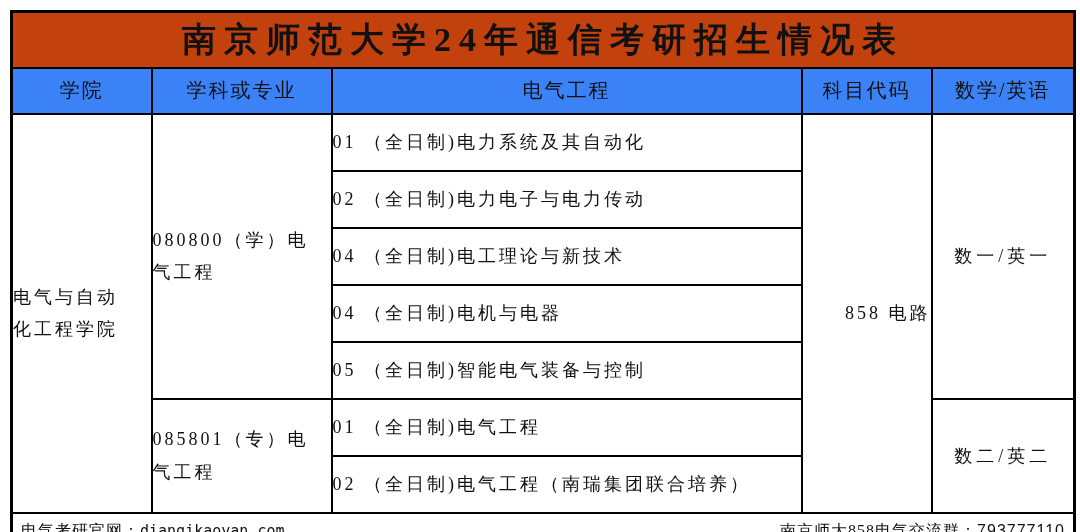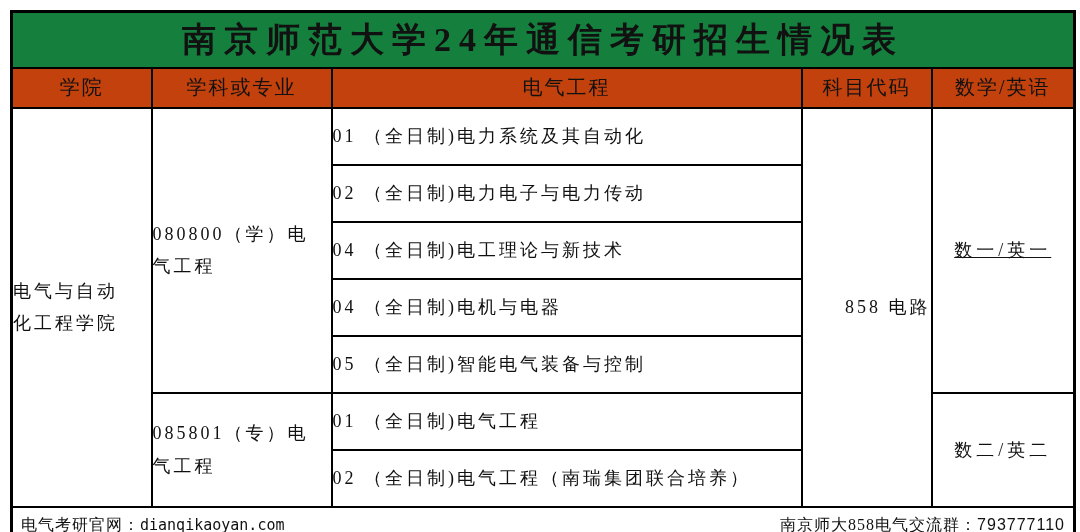--- a/index.html
+++ b/index.html
@@ -30,7 +30,7 @@
 
   .title-row td {
     height: 56px;
-    background: #15803d;
+    background: #c2410c;
     text-align: center;
     vertical-align: middle;
     font-size: 34px;

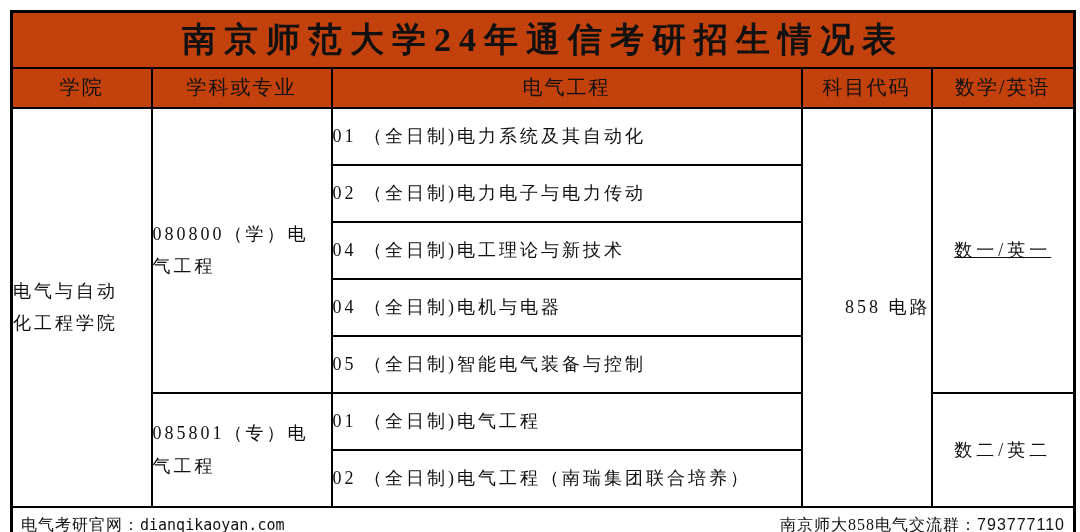--- a/index.html
+++ b/index.html
@@ -38,8 +38,8 @@
     letter-spacing: 8px;
   }
   .header-row th {
-    height: 40px;
-    background: #c2410c;
+    height: 46px;
+    background: #3b82f6;
     text-align: center;
     vertical-align: middle;
     font-size: 20px;

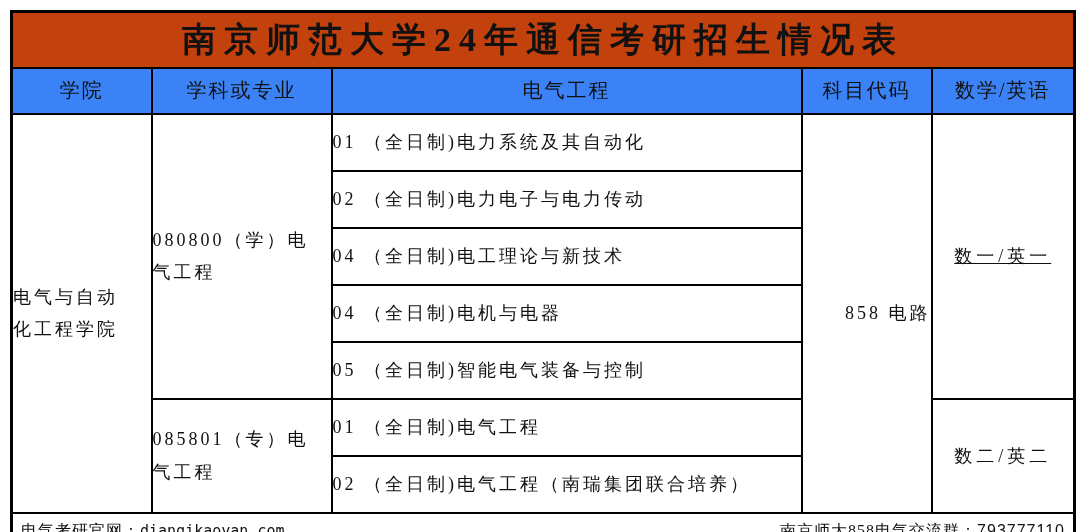--- a/index.html
+++ b/index.html
@@ -121,7 +121,7 @@
 气工程</td>
           <td class="cell-direction">01 （全日制)电力系统及其自动化</td>
           <td class="cell-subject" rowspan="7">858 电路</td>
-          <td class="cell-mathheng" rowspan="5" style="text-align: center; letter-spacing: 4px; text-decoration: underline;">数一/英一</td>
+          <td class="cell-mathheng" rowspan="5" style="text-align: center; letter-spacing: 4px;">数一/英一</td>
         </tr>
         <tr class="body-row">
           <td class="cell-direction">02 （全日制)电力电子与电力传动</td>

